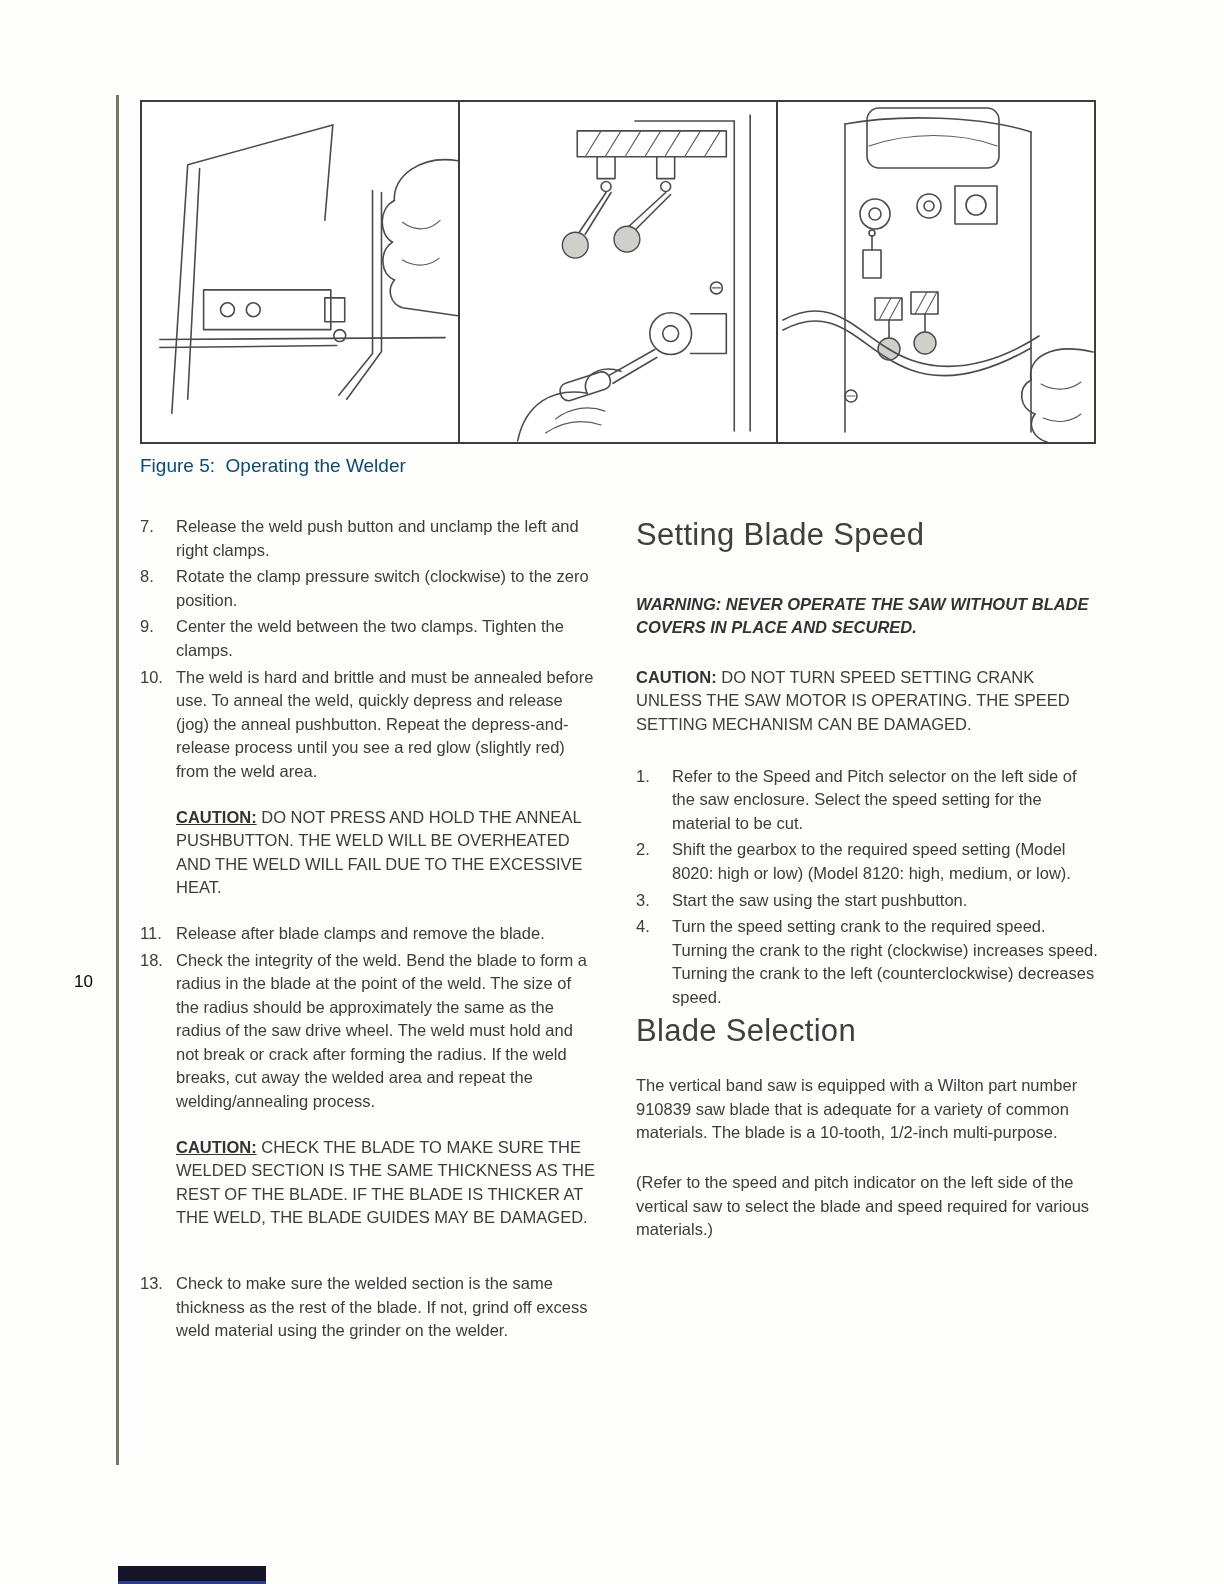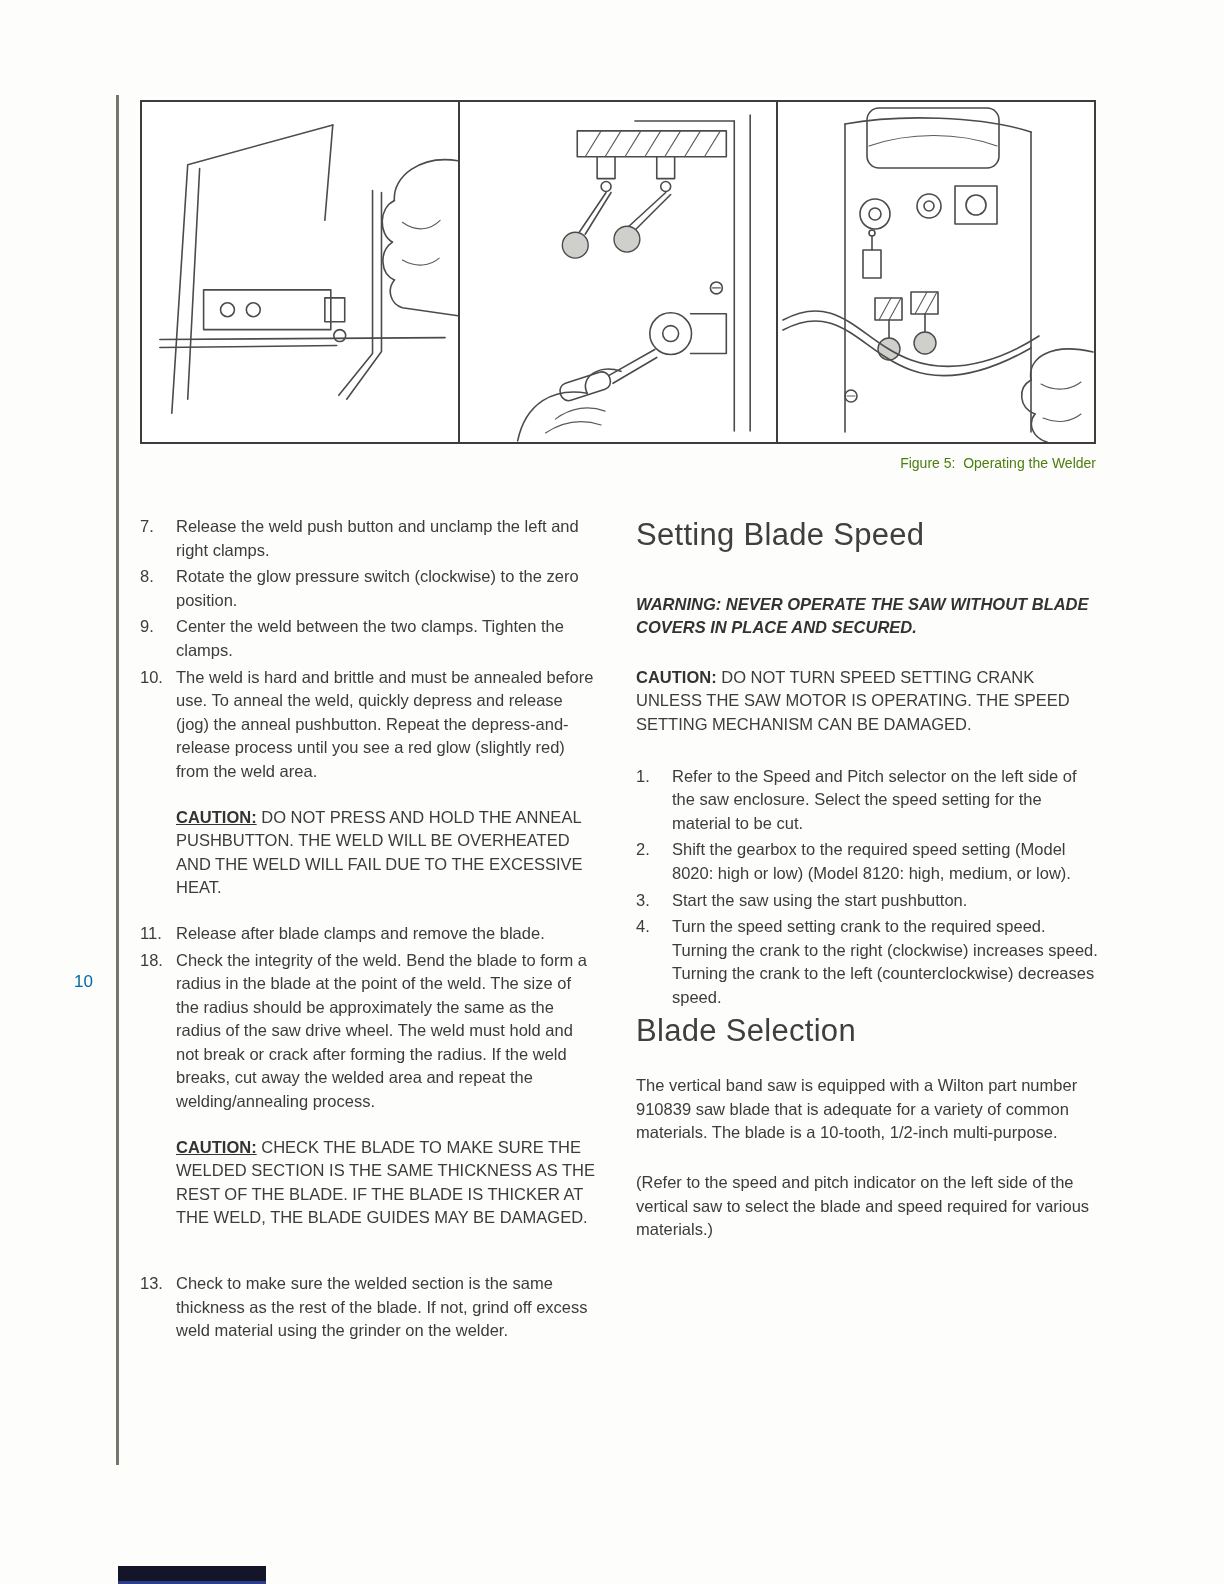--- a/index.html
+++ b/index.html
@@ -27,7 +27,7 @@
 
   .figure-caption{
     position:absolute;left:140px;top:455px;width:956px;
-    text-align:right;font-size:14px;color:#4d7c0f;white-space:pre-wrap;
+    text-align:left;font-size:19px;color:#0c4a6e;white-space:pre-wrap;
   }
 
   .col-left{position:absolute;left:140px;top:515px;width:458px;font-size:16.5px;line-height:1.43;}

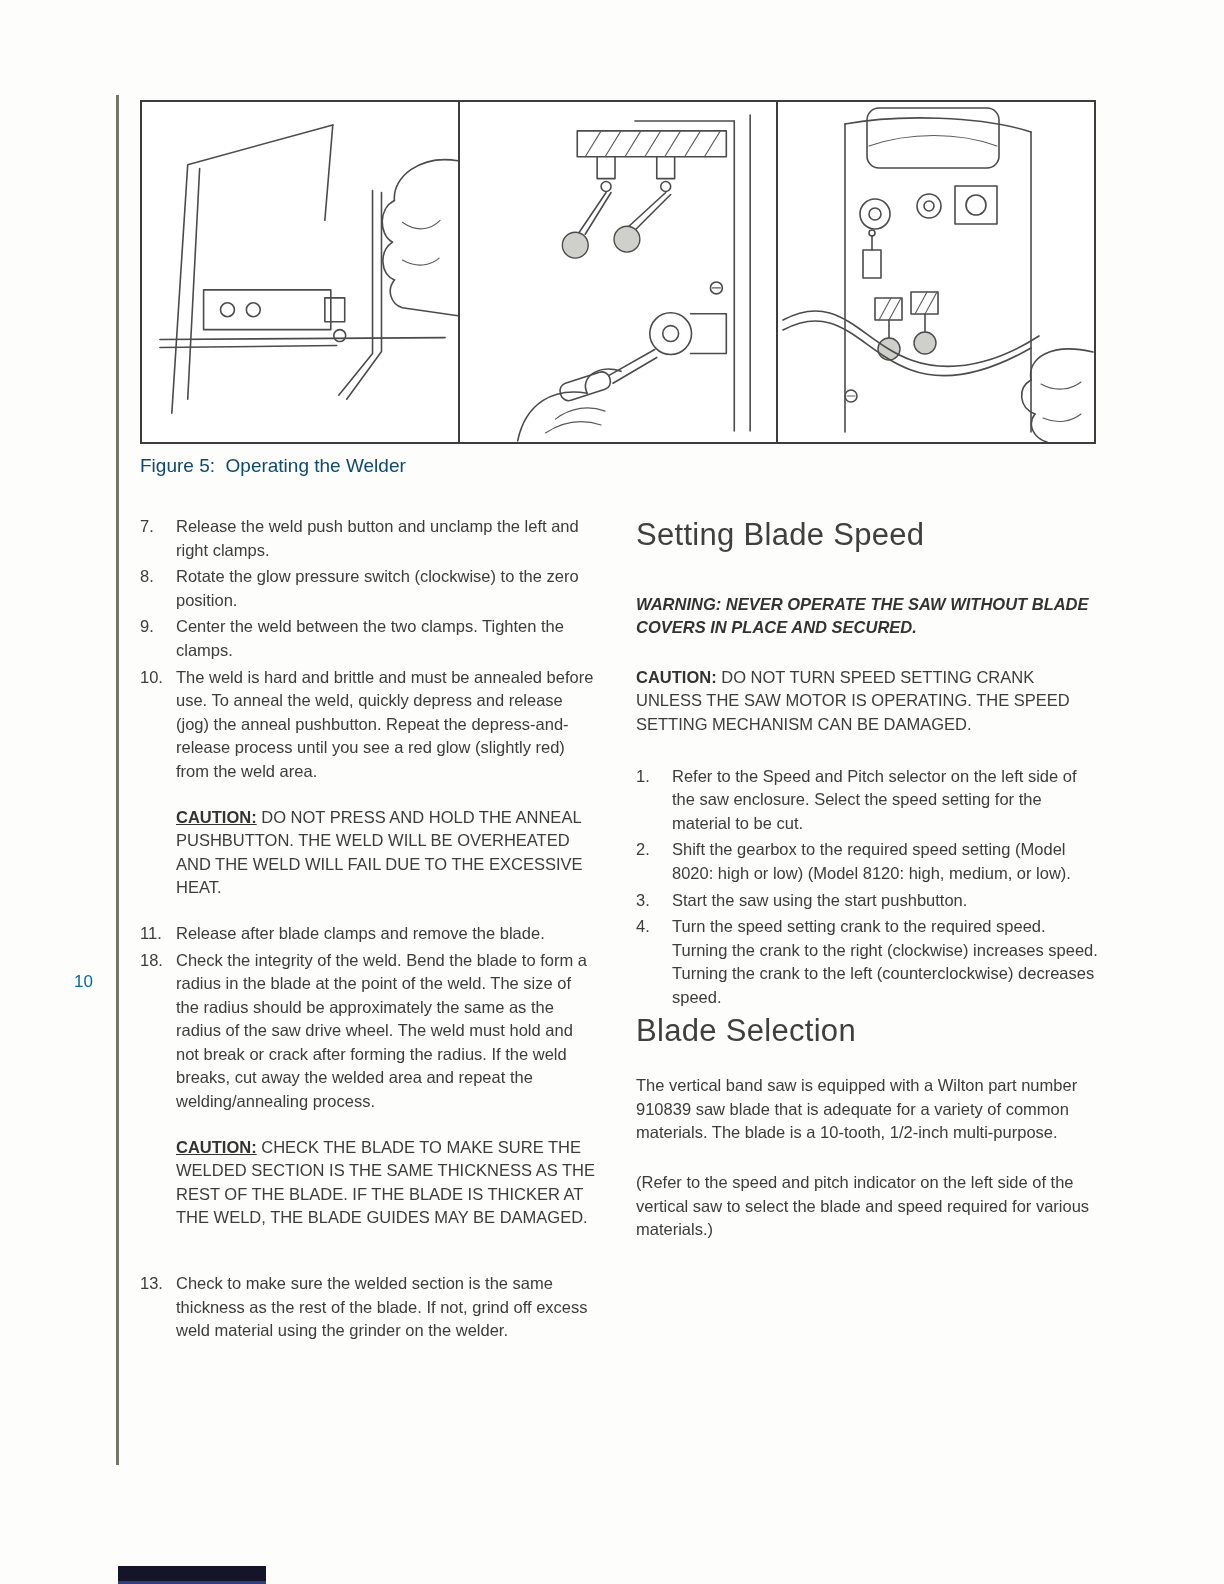--- a/index.html
+++ b/index.html
@@ -188,7 +188,7 @@
     </div>
     <div class="step">
       <span class="step-num">8.</span>
-      <span class="step-text">Rotate the glow pressure switch (clockwise) to the zero position.</span>
+      <span class="step-text">Rotate the clamp pressure switch (clockwise) to the zero position.</span>
     </div>
     <div class="step">
       <span class="step-num">9.</span>

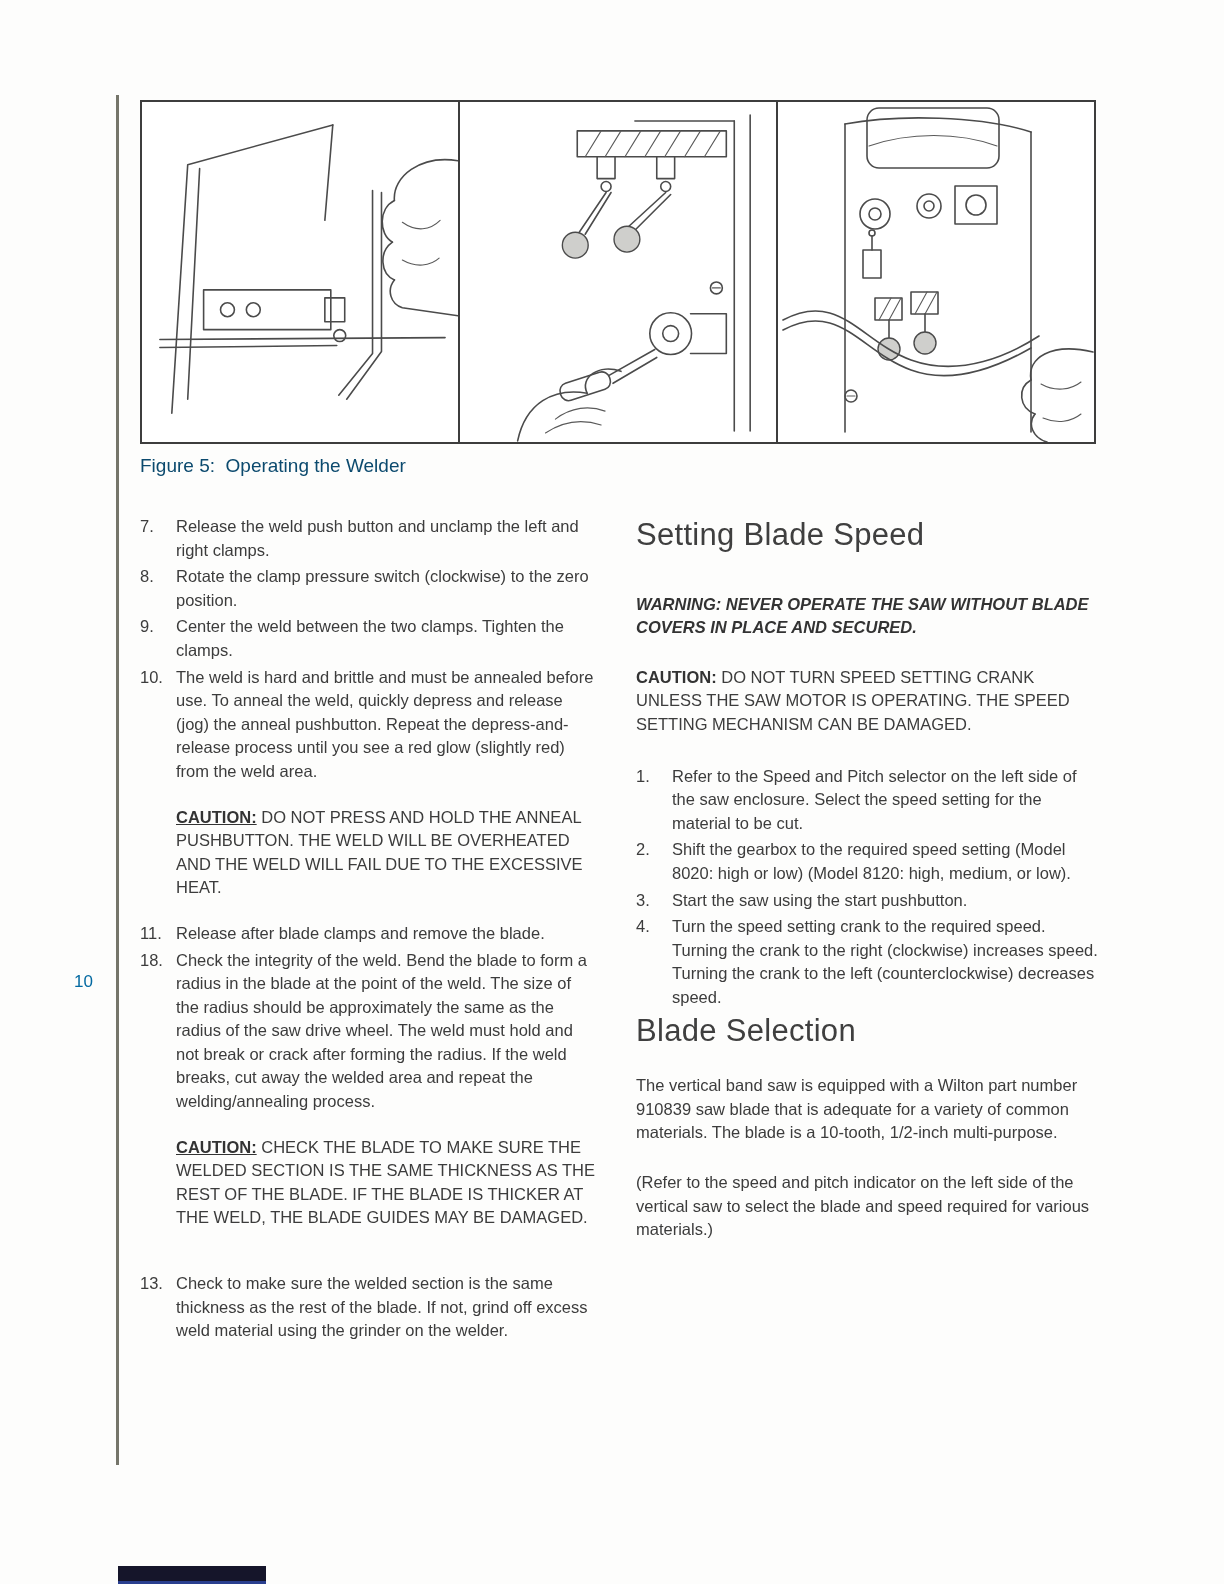--- a/index.html
+++ b/index.html
@@ -52,7 +52,7 @@
   .heading-2{margin-top:32px;}
   .body-para{margin:26px 0 0 0;}
 
-  .page-number{position:absolute;left:74px;top:972px;font-size:17px;color:#0369a1;}
+  .page-number{position:absolute;left:74px;top:972px;font-size:17px;color:#000000;}
 
   .bottom-bar{position:absolute;left:118px;top:1566px;width:148px;height:15px;background:#15152a;}
   .bottom-bar-accent{position:absolute;left:118px;top:1581px;width:148px;height:3px;background:#2a3f8f;}

